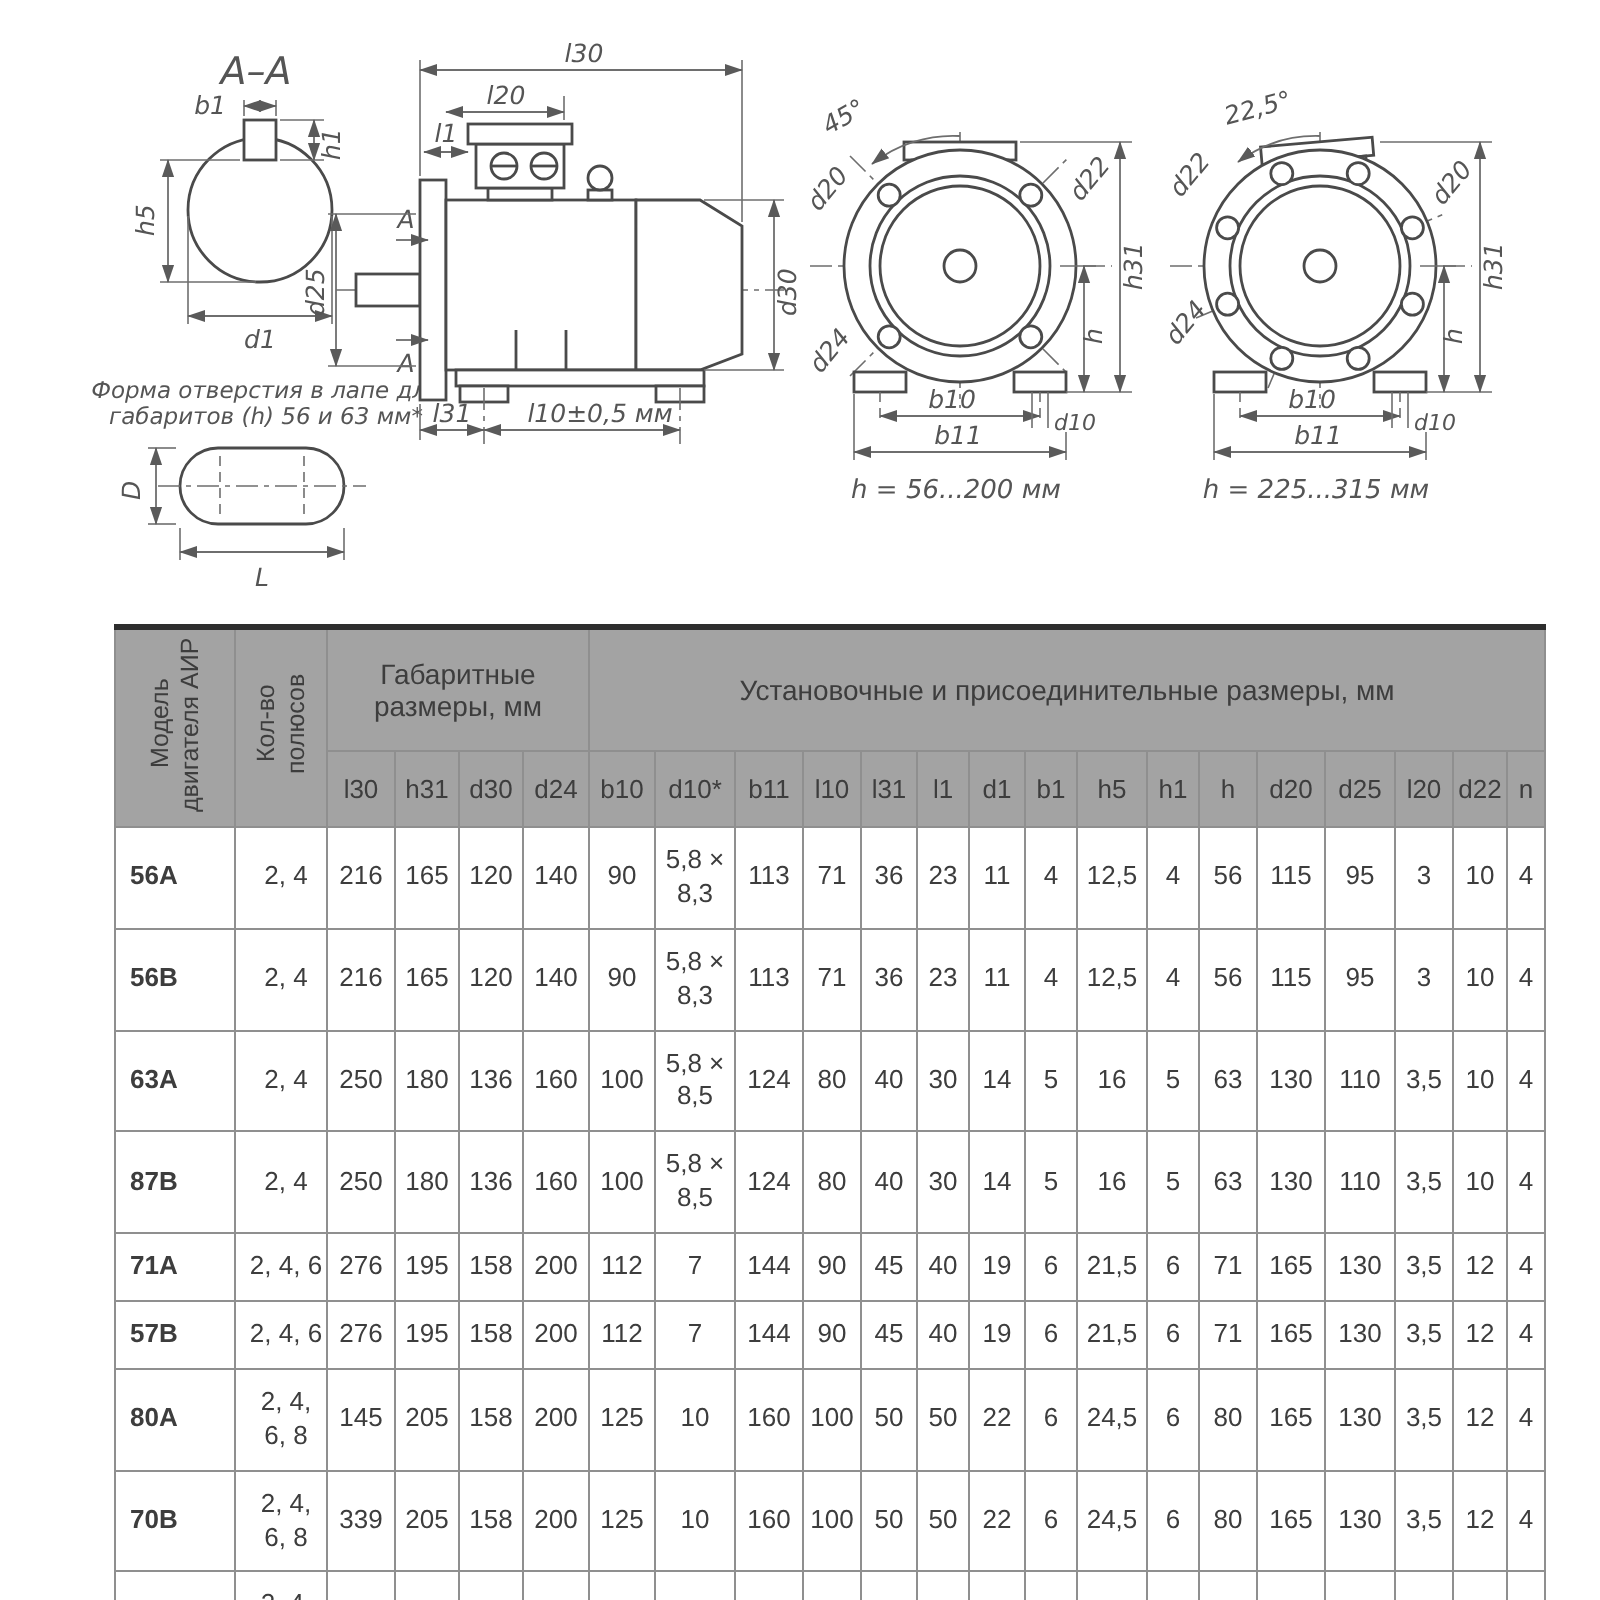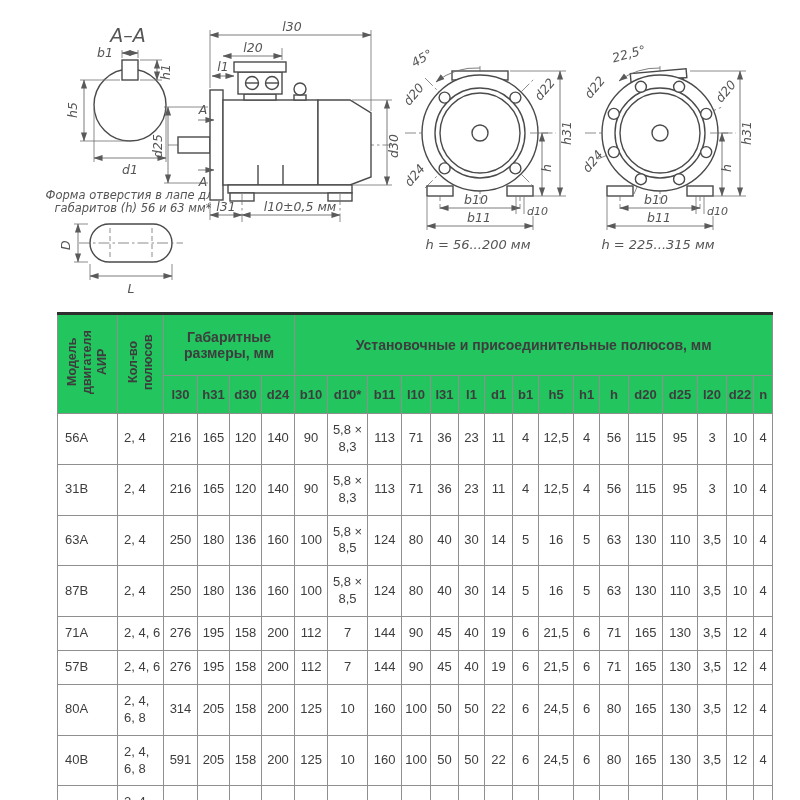--- a/index.html
+++ b/index.html
@@ -22,7 +22,7 @@
                 margin:10px 0 0 57px; color:#3d3d3d;
                 border-top:3px solid #2e2e2e; border-bottom:1px solid #8f8f8f; }
   #spec-table th, #spec-table td { border:1px solid #8f8f8f; }
-  #spec-table thead th { background:#22c55e; font-weight:bold; }
+  #spec-table thead th { background:#a3a3a3; font-weight:normal; }
   th.group { font-size:14px; height:62px; padding:4px 8px; }
   th.sub   { font-size:13px; height:38px; padding:2px 1px; border-bottom:3px solid #2e2e2e; }
   th.rot   { width:60px; border-bottom:3px solid #2e2e2e; }

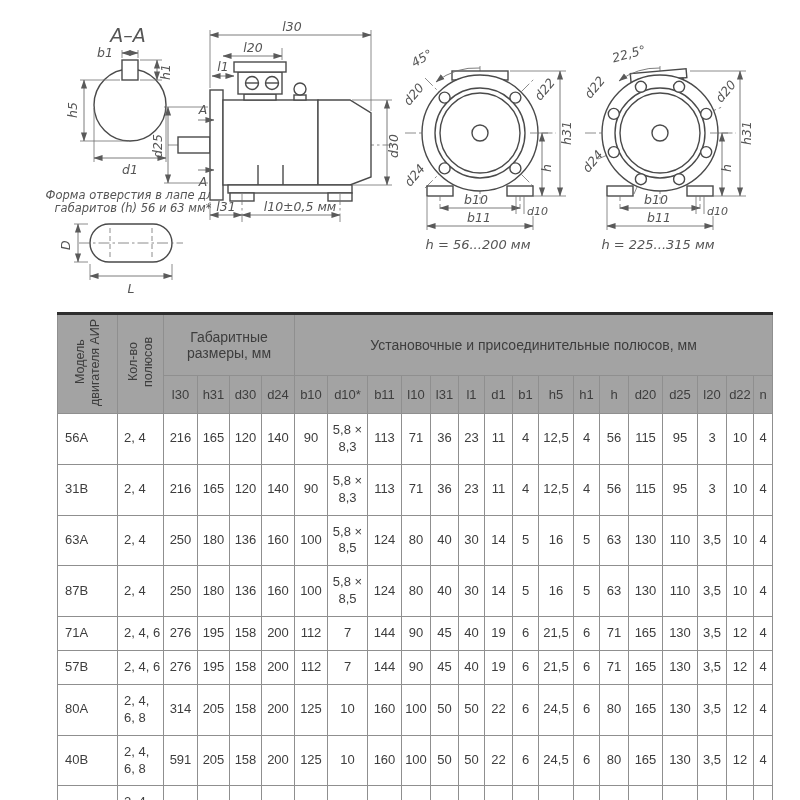--- a/index.html
+++ b/index.html
@@ -282,7 +282,7 @@
         <span class="vert">Кол-во полюсов</span>
       </th>
       <th colspan="4" class="group">Габаритные размеры, мм</th>
-      <th colspan="16" class="group">Установочные и присоединительные полюсов, мм</th>
+      <th colspan="16" class="group">Установочные и присоединительные размеры, мм</th>
     </tr>
     <tr>
         <th class="sub">l30</th>

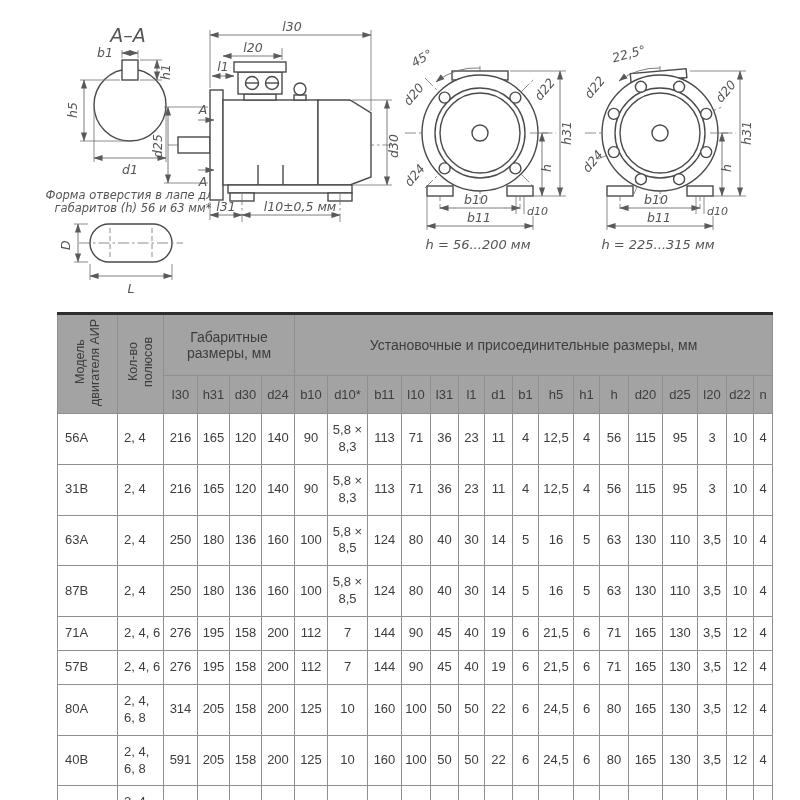--- a/index.html
+++ b/index.html
@@ -30,7 +30,7 @@
           height:92px; line-height:1.2; font-size:12.5px; text-align:center; }
   tbody td { font-size:13px; text-align:center; padding:8px 1px; line-height:1.3;
              background:#fff; }
-  tbody td.model { text-align:left; padding-left:7px; }
+  tbody td.model { text-align:left; padding-left:7px;font-weight:bold; }
   tbody td.poles { text-align:left; padding-left:6px; }
 </style>
 </head>

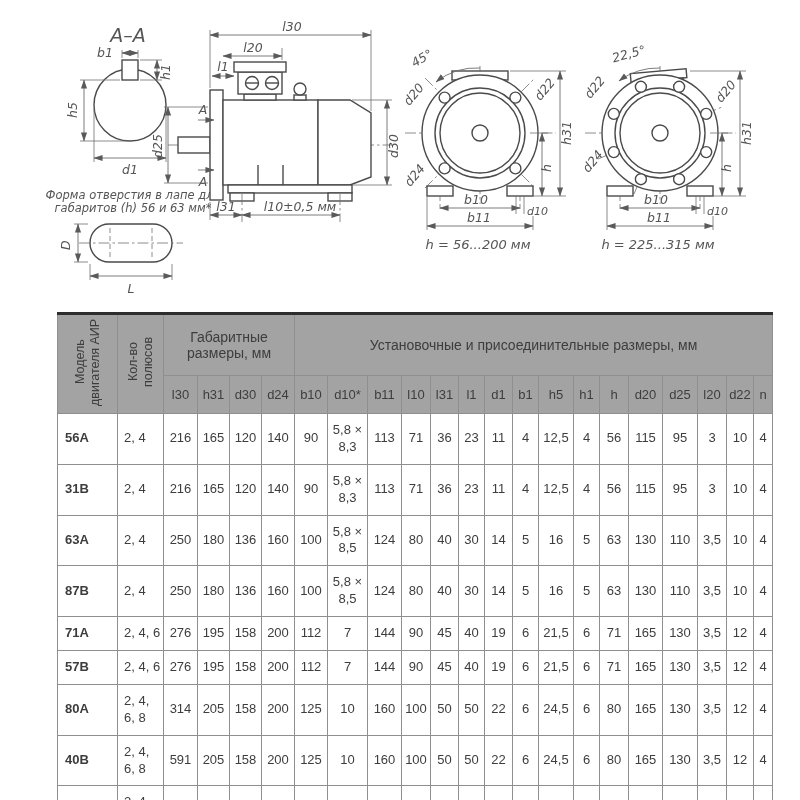--- a/index.html
+++ b/index.html
@@ -31,7 +31,7 @@
   tbody td { font-size:13px; text-align:center; padding:8px 1px; line-height:1.3;
              background:#fff; }
   tbody td.model { text-align:left; padding-left:7px;font-weight:bold; }
-  tbody td.poles { text-align:left; padding-left:6px; }
+  tbody td.poles { text-align:center; padding-left:6px; }
 </style>
 </head>
 <body>

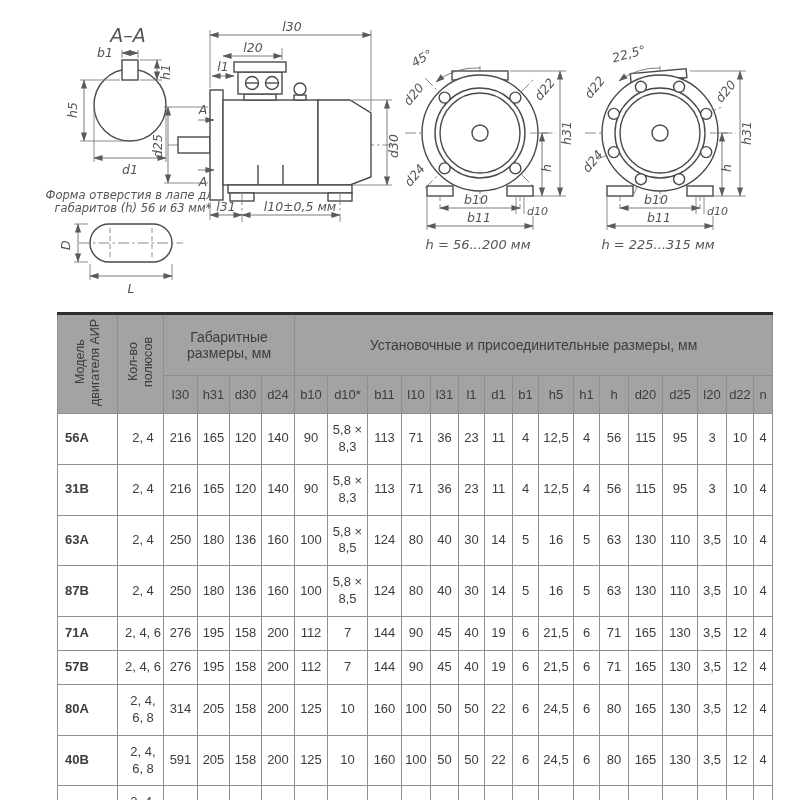--- a/index.html
+++ b/index.html
@@ -333,7 +333,7 @@
         <td>4</td>
       </tr>
       <tr>
-        <td class="model">31B</td>
+        <td class="model">56B</td>
         <td class="poles">2, 4</td>
         <td>216</td>
         <td>165</td>

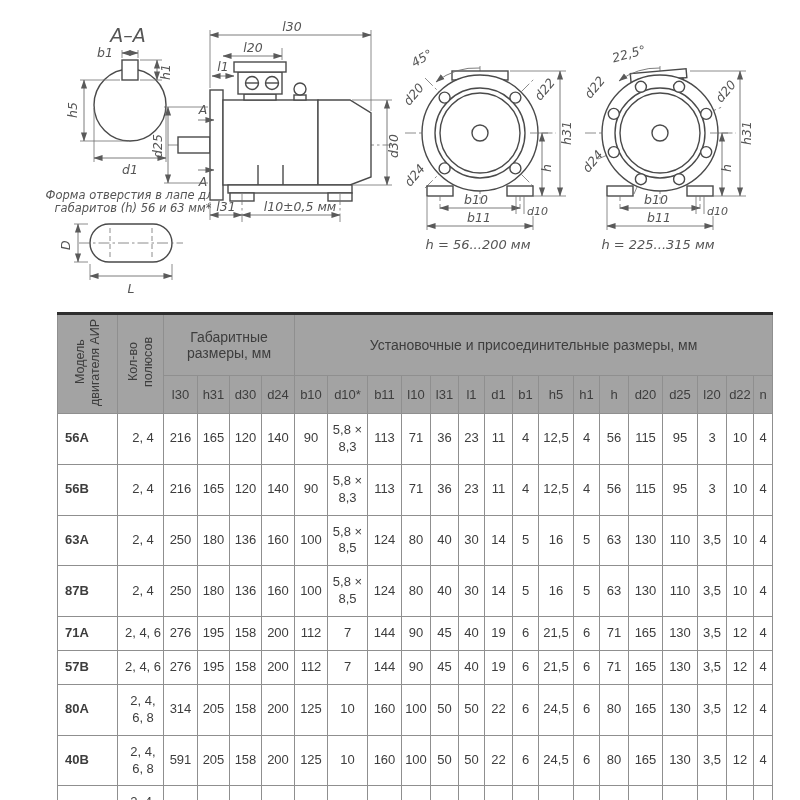--- a/index.html
+++ b/index.html
@@ -455,7 +455,7 @@
       <tr>
         <td class="model">80A</td>
         <td class="poles">2, 4, 6, 8</td>
-        <td>314</td>
+        <td>145</td>
         <td>205</td>
         <td>158</td>
         <td>200</td>

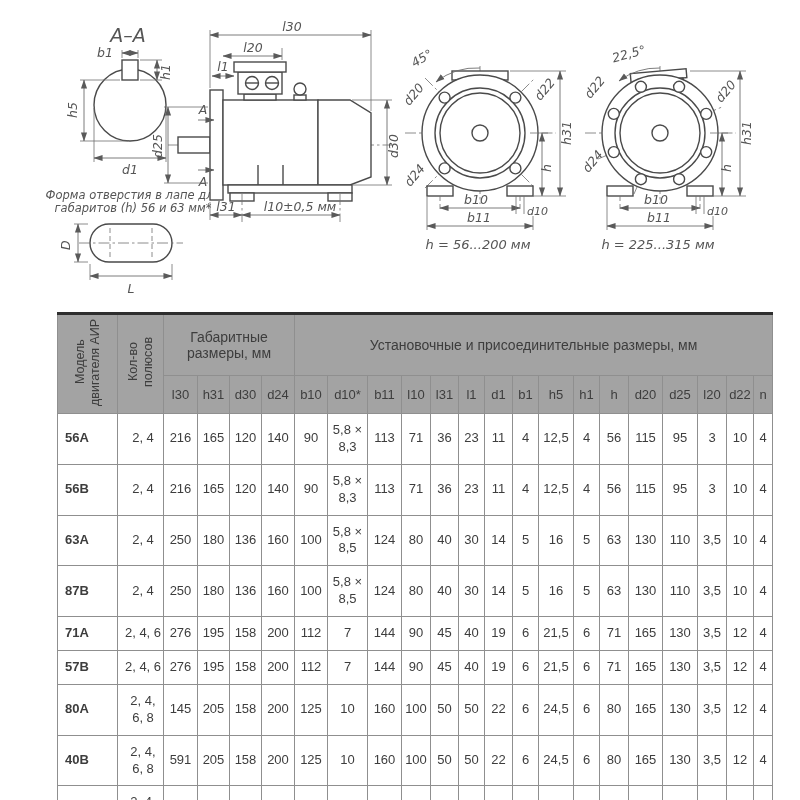--- a/index.html
+++ b/index.html
@@ -477,7 +477,7 @@
         <td>4</td>
       </tr>
       <tr>
-        <td class="model">40B</td>
+        <td class="model">70B</td>
         <td class="poles">2, 4, 6, 8</td>
         <td>591</td>
         <td>205</td>

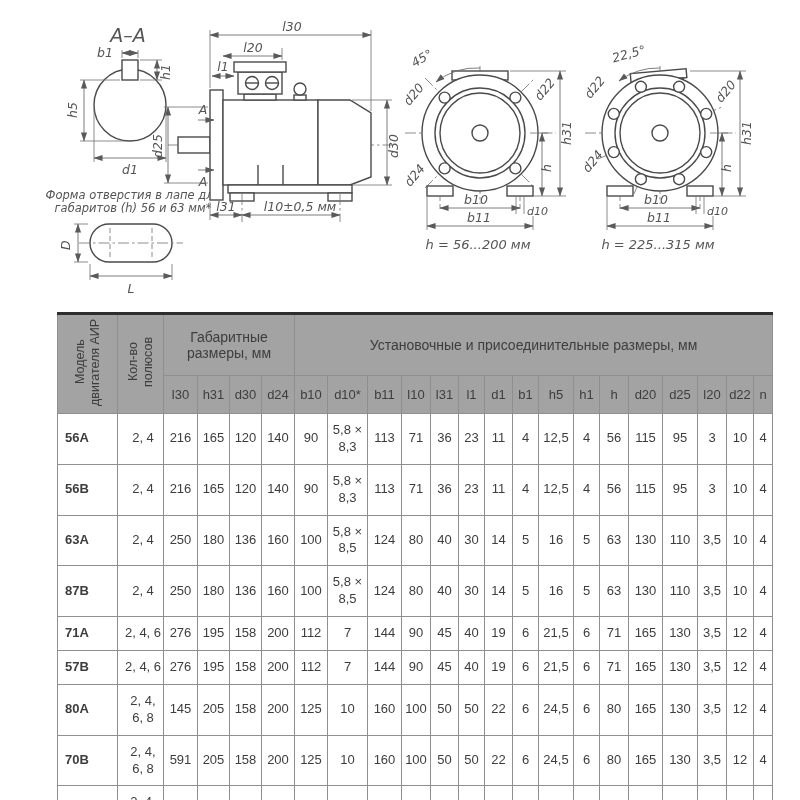--- a/index.html
+++ b/index.html
@@ -479,7 +479,7 @@
       <tr>
         <td class="model">70B</td>
         <td class="poles">2, 4, 6, 8</td>
-        <td>591</td>
+        <td>339</td>
         <td>205</td>
         <td>158</td>
         <td>200</td>

